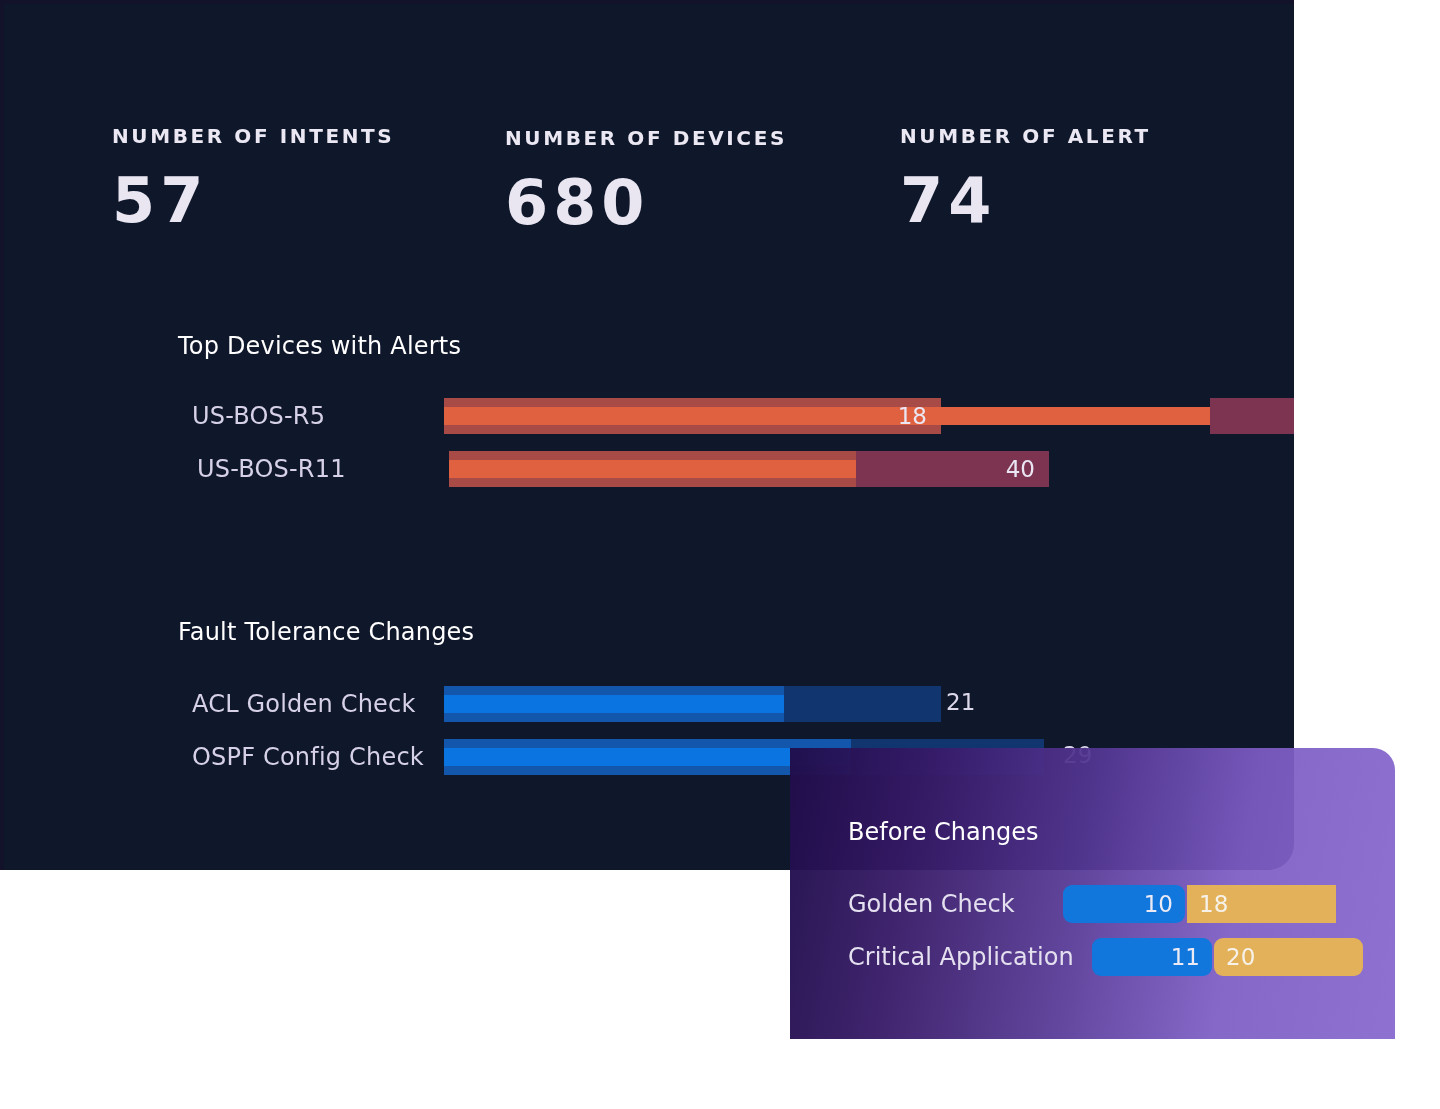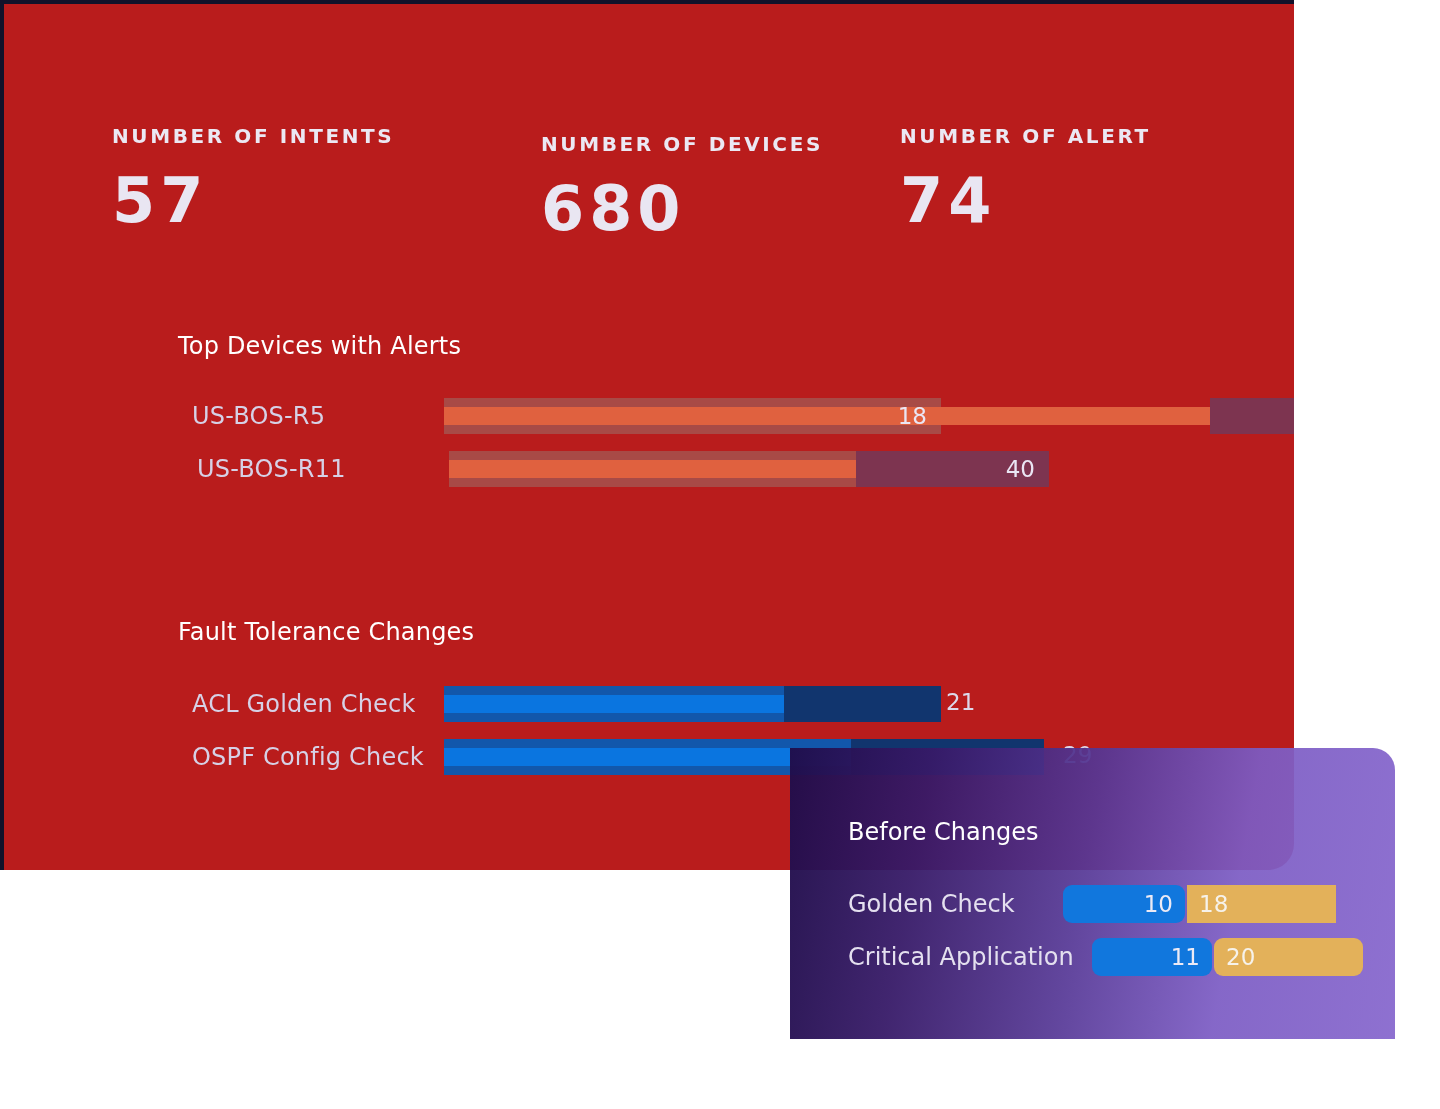--- a/index.html
+++ b/index.html
@@ -23,7 +23,7 @@
     top: 0px;
     width: 1294px;
     height: 870px;
-    background: #b91c1c;
+    background: #0f172a;
     border-top: 4px solid #12122a;
     border-left: 4px solid #12122a;
     box-sizing: border-box;

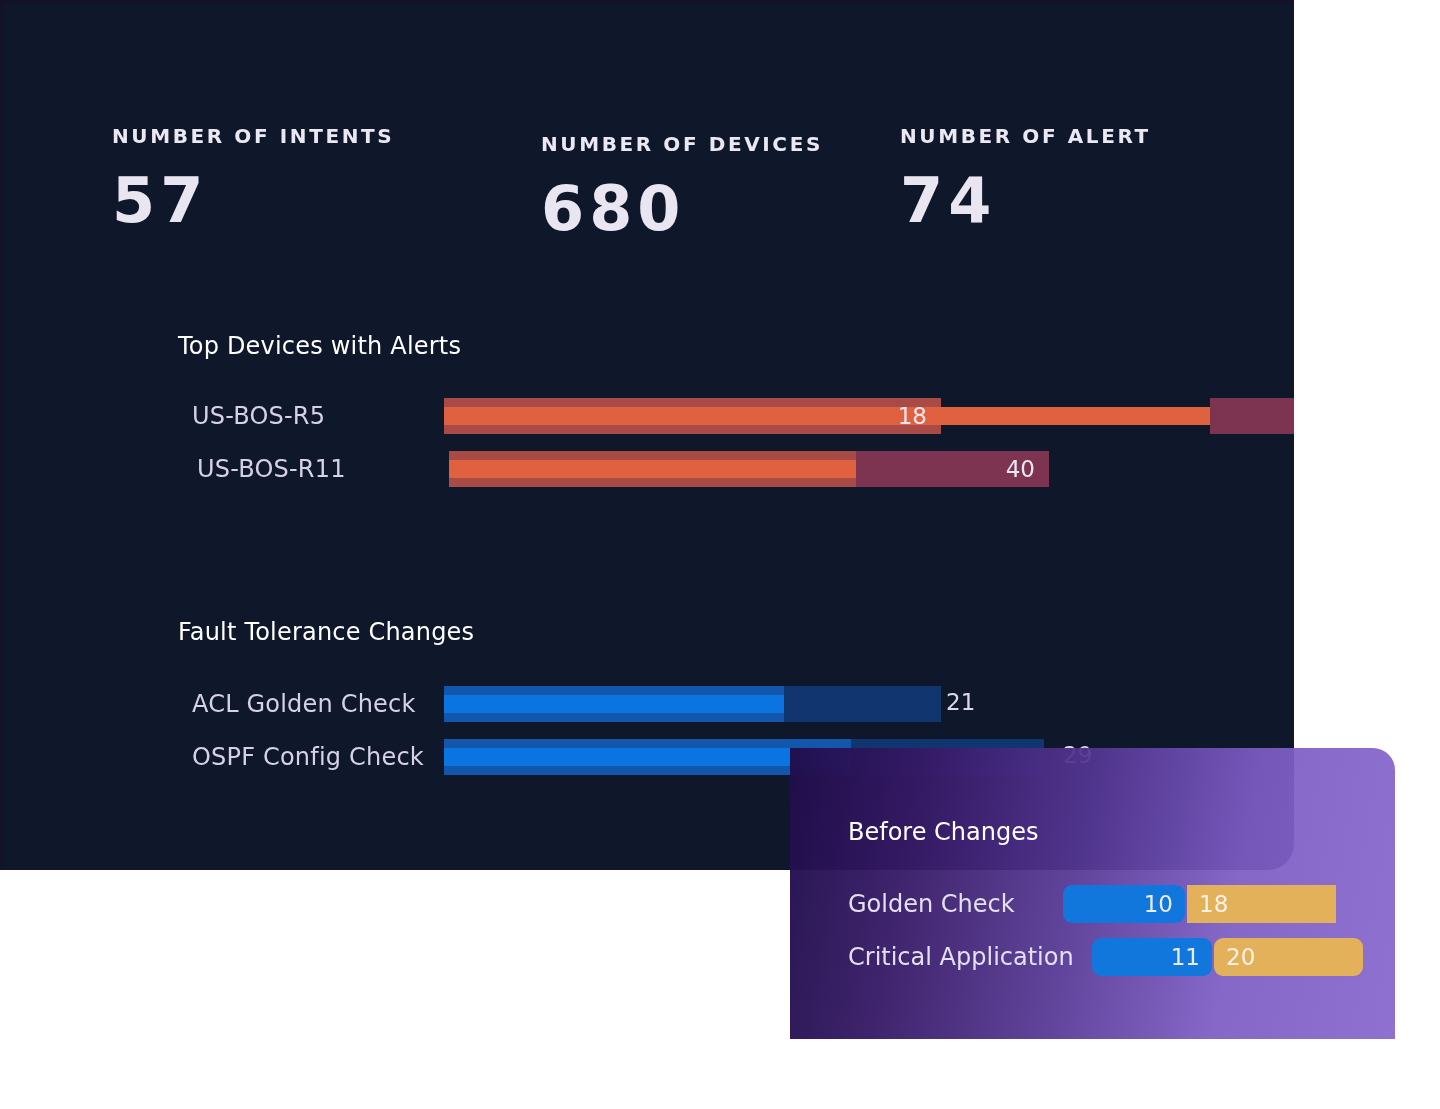--- a/index.html
+++ b/index.html
@@ -52,7 +52,7 @@
   }
 
   #kpi-intents { left: 108px; top: 120px; }
-  #kpi-devices { left: 501px; top: 128px; margin-left: 36px; }
+  #kpi-devices { left: 501px; top: 122px; }
   #kpi-alerts  { left: 896px; top: 120px; }
 
   

